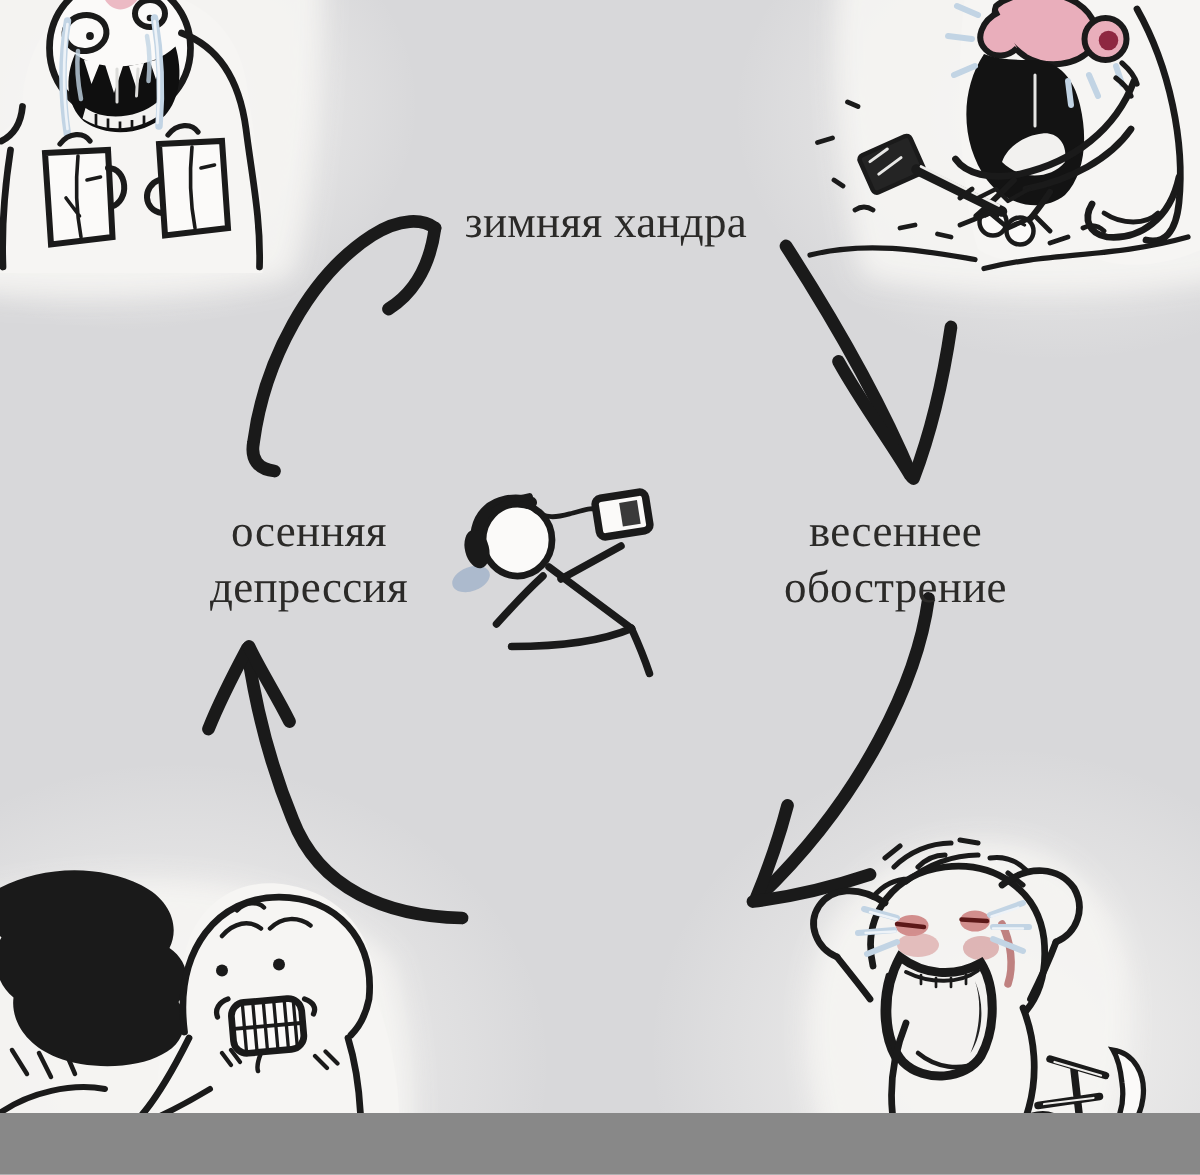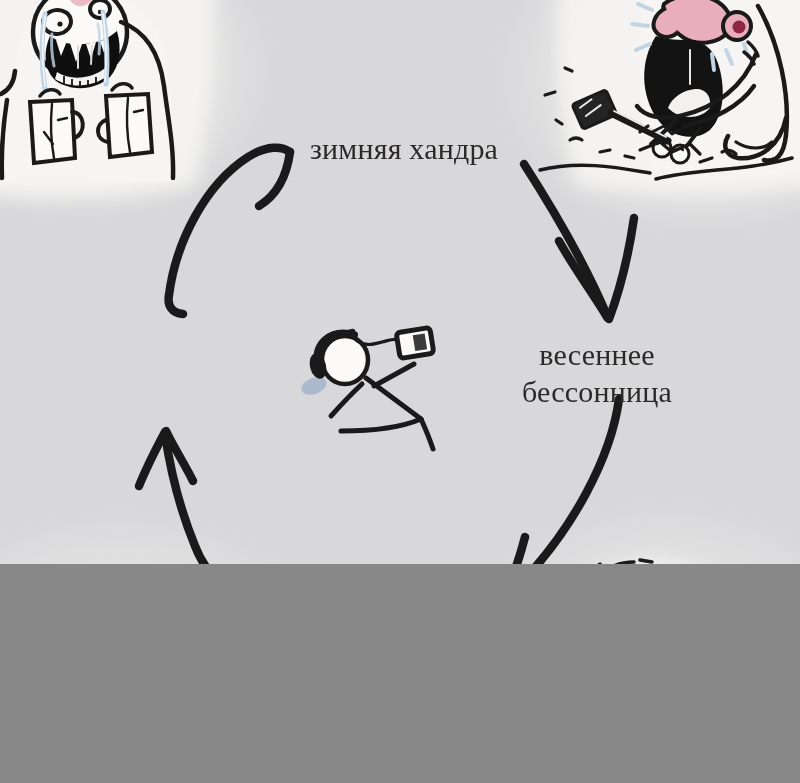--- a/index.html
+++ b/index.html
@@ -4,7 +4,7 @@
 <style>
   html,body{margin:0;padding:0;background:#888;}
   .canvas{
-    position:relative;width:800px;height:564px;overflow:hidden;
+    position:relative;width:800px;height:742px;overflow:hidden;
     background:
       radial-gradient(ellipse 270px 210px at 85px 70px,  rgba(248,247,245,.95) 0%, rgba(248,247,245,0) 72%),
       radial-gradient(ellipse 300px 230px at 705px 75px, rgba(246,245,243,.95) 0%, rgba(246,245,243,0) 72%),

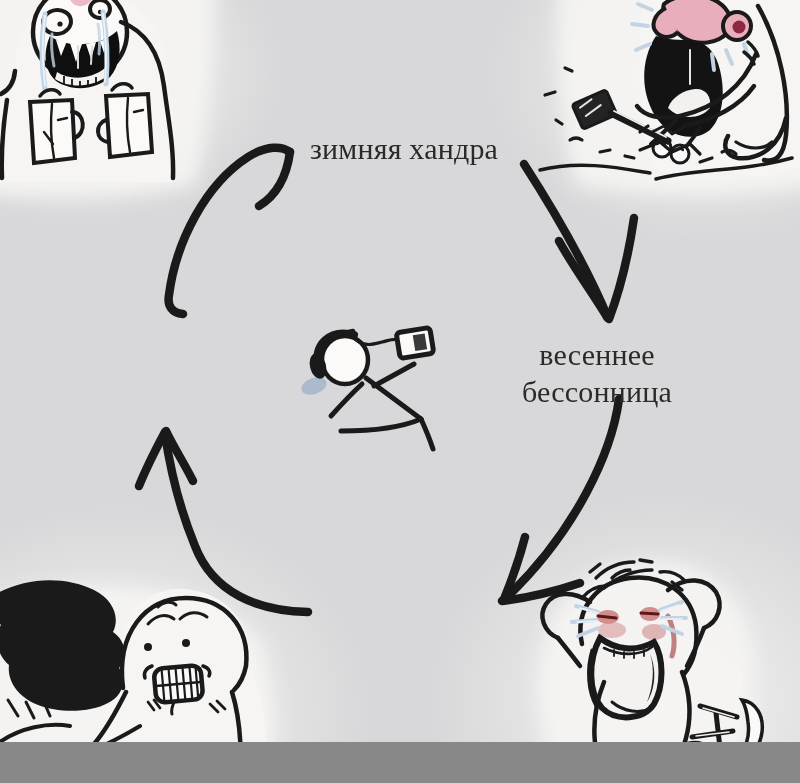--- a/index.html
+++ b/index.html
@@ -233,6 +233,7 @@
 
   <div class="label nowrap" style="left:404px;top:130px;">зимняя хандра</div>
   <div class="label" style="left:597px;top:336px;width:195px;">весеннее бессонница</div>
+  <div class="label" style="left:206px;top:336px;width:175px;">осенняя депрессия</div>
 
 </div>
 

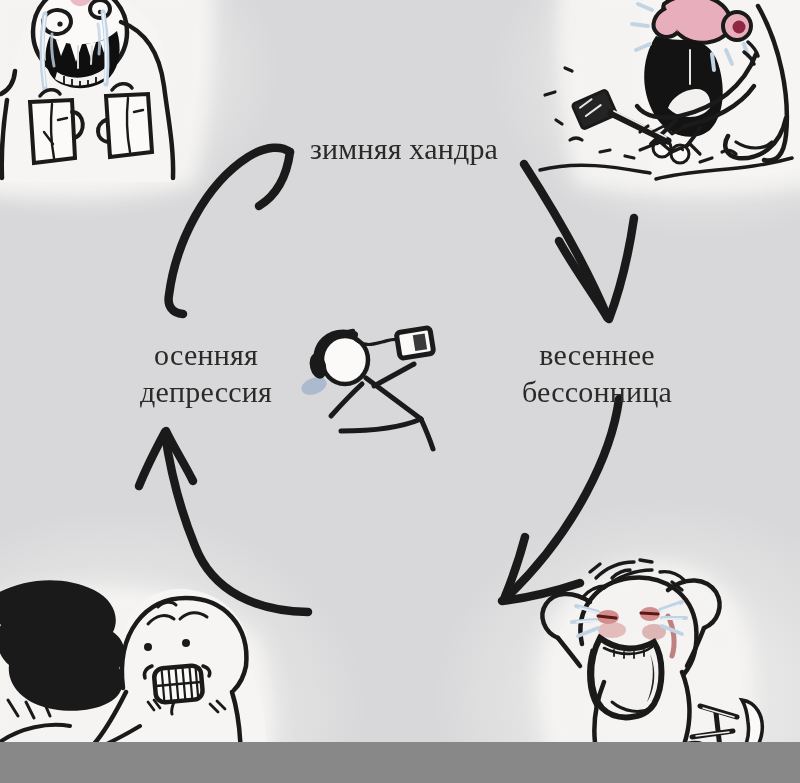--- a/index.html
+++ b/index.html
@@ -232,7 +232,7 @@
   </svg>
 
   <div class="label nowrap" style="left:404px;top:130px;">зимняя хандра</div>
-  <div class="label" style="left:597px;top:336px;width:195px;">весеннее бессонница</div>
+  <div class="label" style="left:597px;top:336px;width:195px;">весеннее обострение</div>
   <div class="label" style="left:206px;top:336px;width:175px;">осенняя депрессия</div>
 
 </div>

